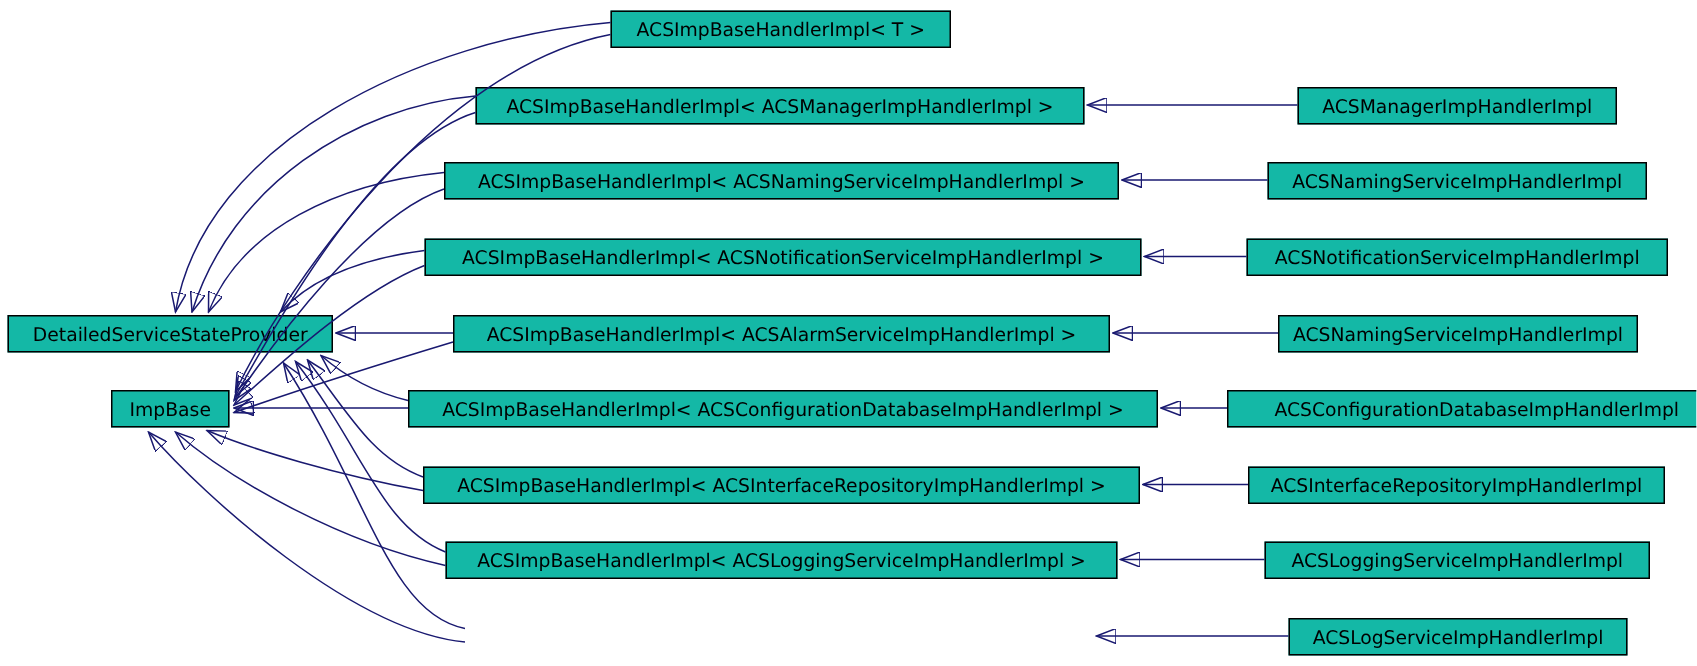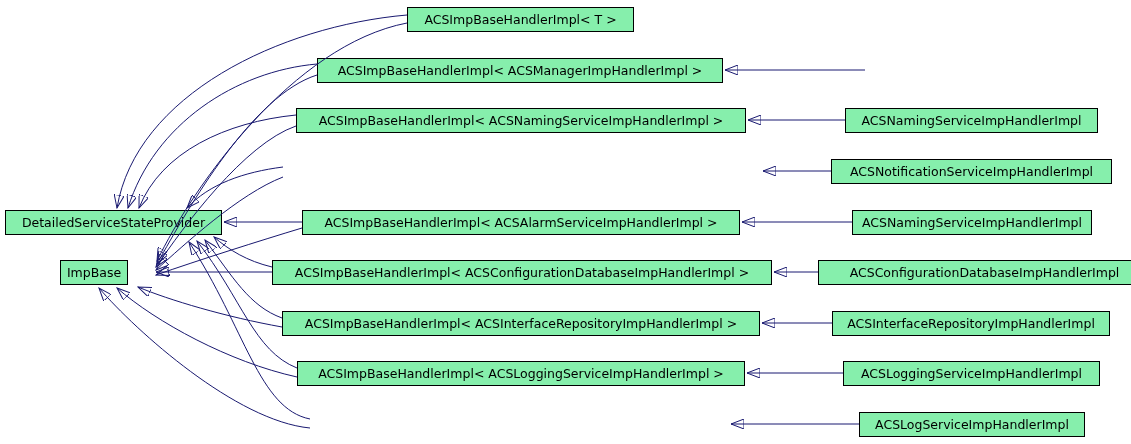--- a/index.html
+++ b/index.html
@@ -19,7 +19,7 @@
   .edge-layer path{fill:none;stroke:#191970;stroke-width:1;}
   .node{
     position:absolute;height:25px;box-sizing:border-box;
-    border:1px solid #000000;background:#86efac;
+    border:1px solid #000000;background:#14b8a6;
     display:flex;align-items:center;justify-content:center;
     white-space:nowrap;z-index:2;cursor:pointer;
   }

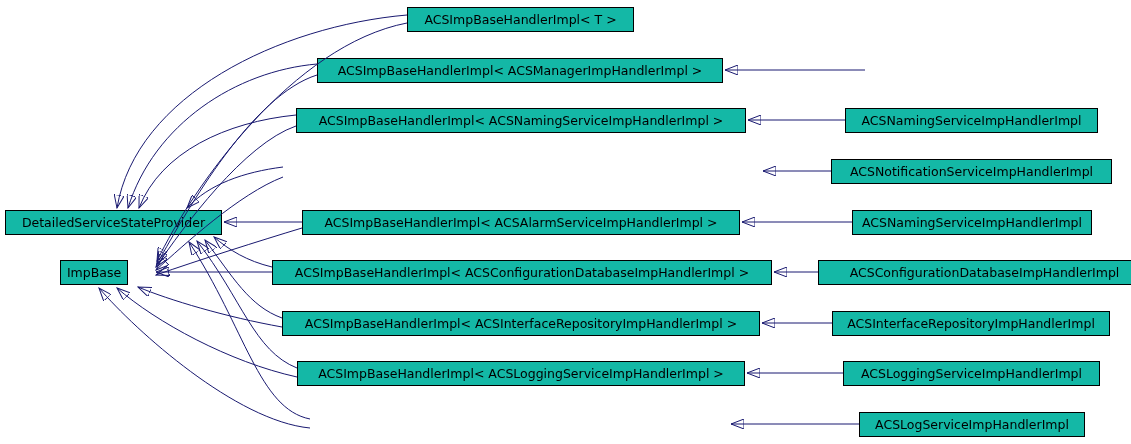--- a/index.html
+++ b/index.html
@@ -77,6 +77,7 @@
   <div class="node" style="left:282px;top:311px;width:478px">ACSImpBaseHandlerImpl&lt; ACSInterfaceRepositoryImpHandlerImpl &gt;</div>
   <div class="node" style="left:297px;top:361px;width:448px">ACSImpBaseHandlerImpl&lt; ACSLoggingServiceImpHandlerImpl &gt;</div>
 
+  <div class="node" style="left:865px;top:58px;width:213px">ACSManagerImpHandlerImpl</div>
   <div class="node" style="left:831px;top:159px;width:281px">ACSNotificationServiceImpHandlerImpl</div>
   <div class="node" style="left:845px;top:108px;width:253px">ACSNamingServiceImpHandlerImpl</div>
   <div class="node" style="left:852px;top:210px;width:240px">ACSNamingServiceImpHandlerImpl</div>

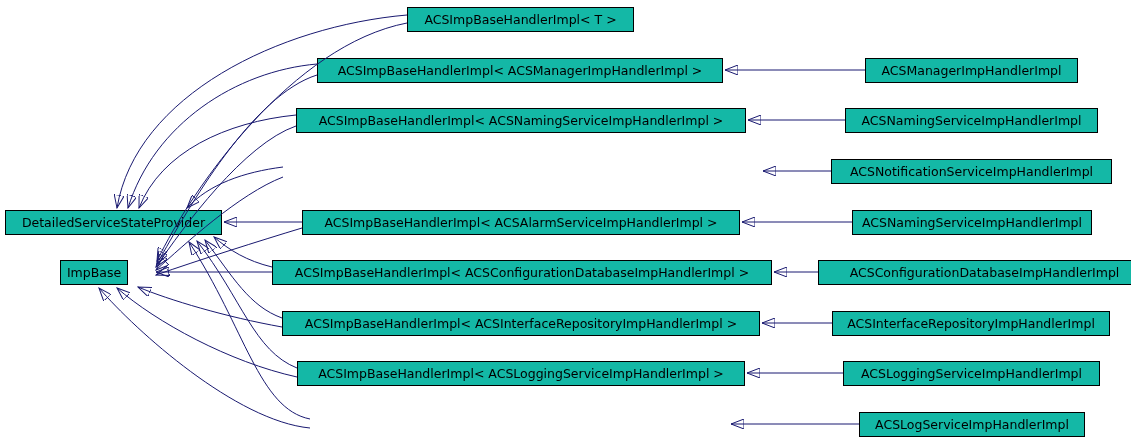--- a/index.html
+++ b/index.html
@@ -72,6 +72,7 @@
   <div class="node" style="left:407px;top:7px;width:227px">ACSImpBaseHandlerImpl&lt; T &gt;</div>
   <div class="node" style="left:317px;top:58px;width:406px">ACSImpBaseHandlerImpl&lt; ACSManagerImpHandlerImpl &gt;</div>
   <div class="node" style="left:296px;top:108px;width:450px">ACSImpBaseHandlerImpl&lt; ACSNamingServiceImpHandlerImpl &gt;</div>
+  <div class="node" style="left:283px;top:159px;width:478px">ACSImpBaseHandlerImpl&lt; ACSNotificationServiceImpHandlerImpl &gt;</div>
   <div class="node" style="left:302px;top:210px;width:438px">ACSImpBaseHandlerImpl&lt; ACSAlarmServiceImpHandlerImpl &gt;</div>
   <div class="node" style="left:272px;top:260px;width:500px">ACSImpBaseHandlerImpl&lt; ACSConfigurationDatabaseImpHandlerImpl &gt;</div>
   <div class="node" style="left:282px;top:311px;width:478px">ACSImpBaseHandlerImpl&lt; ACSInterfaceRepositoryImpHandlerImpl &gt;</div>

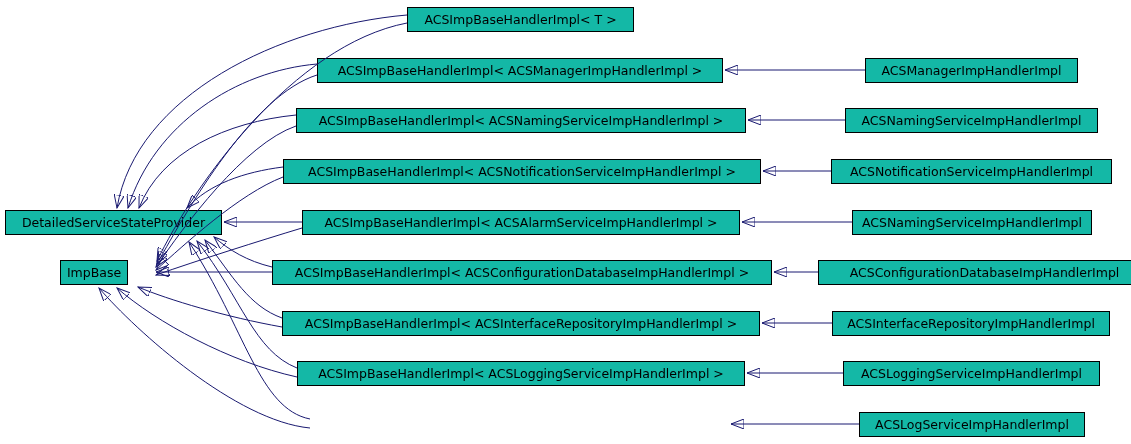--- a/index.html
+++ b/index.html
@@ -67,7 +67,7 @@
   </svg>
 
   <div class="node" style="left:5px;top:210px;width:217px">DetailedServiceStateProvider</div>
-  <div class="node" style="left:60px;top:260px;width:68px">ImpBase</div>
+  <div class="node" style="left:74px;top:260px;width:79px">ImpBase</div>
 
   <div class="node" style="left:407px;top:7px;width:227px">ACSImpBaseHandlerImpl&lt; T &gt;</div>
   <div class="node" style="left:317px;top:58px;width:406px">ACSImpBaseHandlerImpl&lt; ACSManagerImpHandlerImpl &gt;</div>

